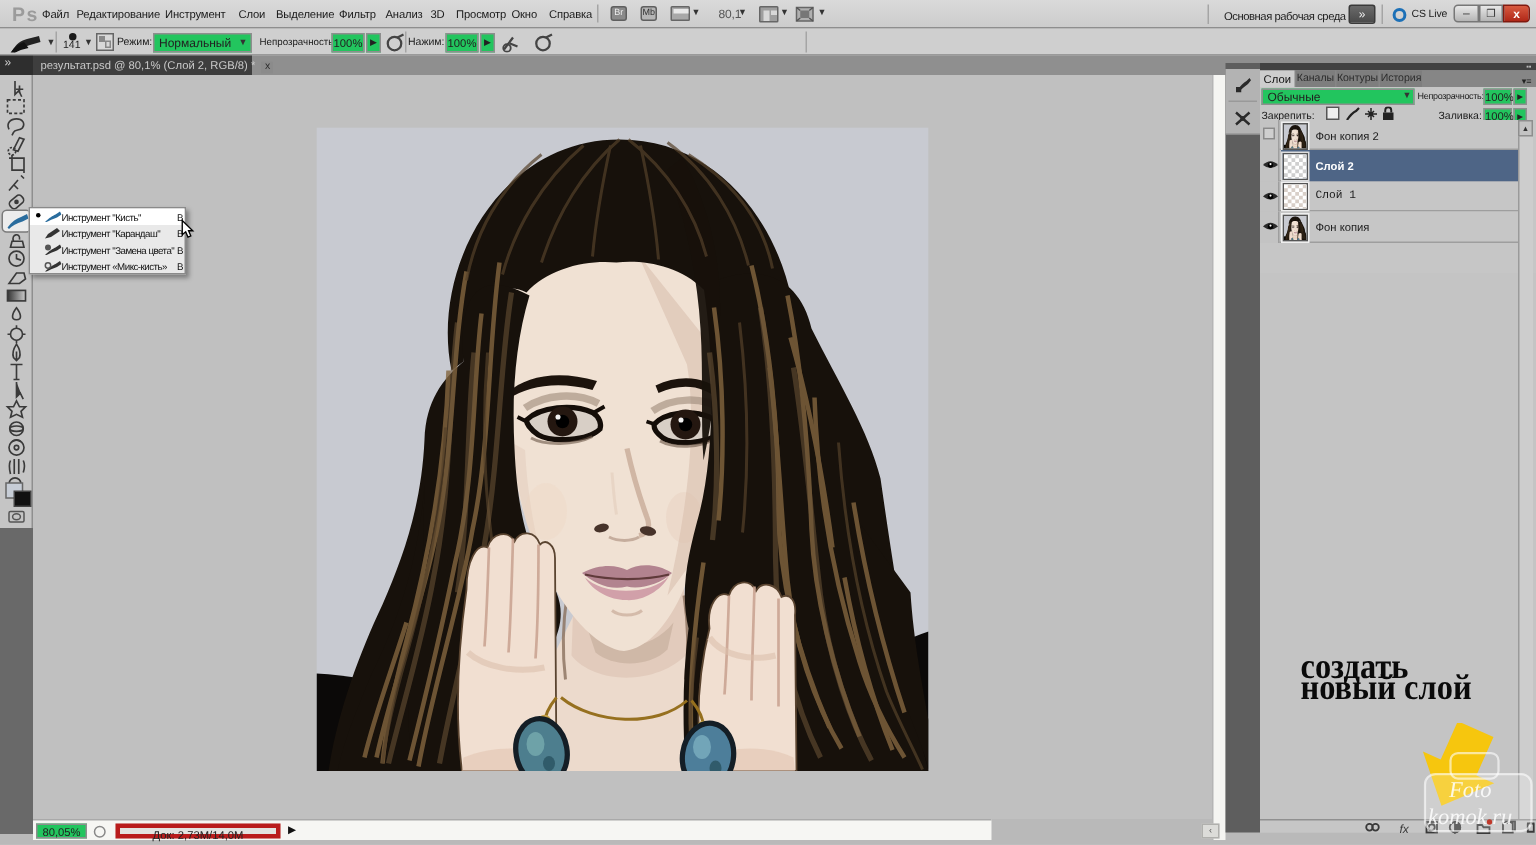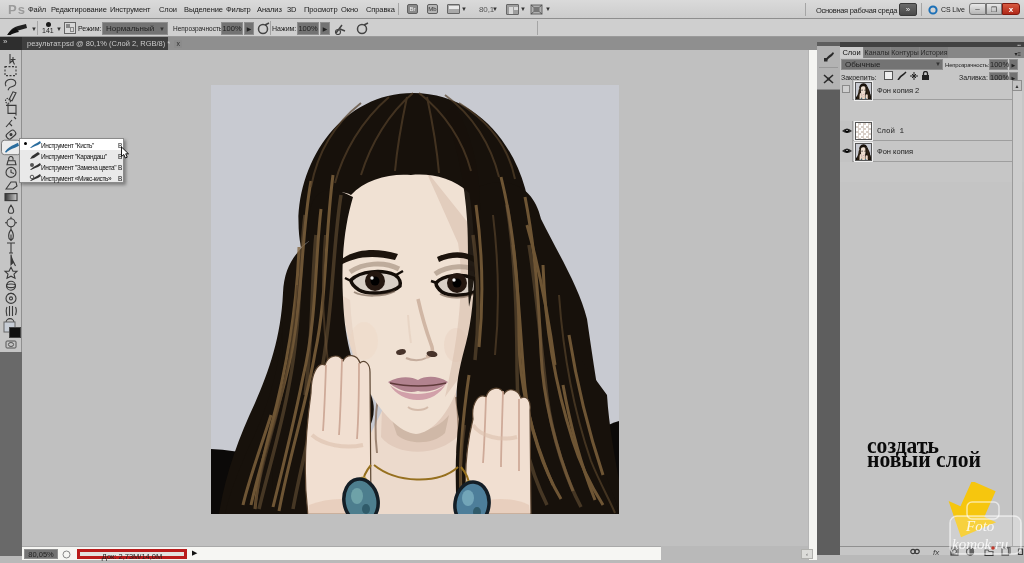--- a/index.html
+++ b/index.html
@@ -20,7 +20,7 @@
 #panel{left:840px;top:42px;width:184px;height:513px;background:#c6c6c6}
 #statusbar{left:22px;top:546px;width:639px;height:14px;background:#f6f6f3;border-top:1px solid #a9a9a9}
 #paneltop{left:840px;top:42px;width:184px;height:5px;background:#414141}
-.wbox{position:absolute;background:#737373;border:1px solid #8e8e8e;font-size:8.5px;color:#222}
+.wbox{position:absolute;background:#22c55e;border:1px solid #8e8e8e;font-size:8.5px;color:#222}
 .lbl{position:absolute;font-size:6.5px;color:#1b1b1b;white-space:nowrap}
 .sep{position:absolute;width:1px;background:#a5a5a5}
 </style></head>

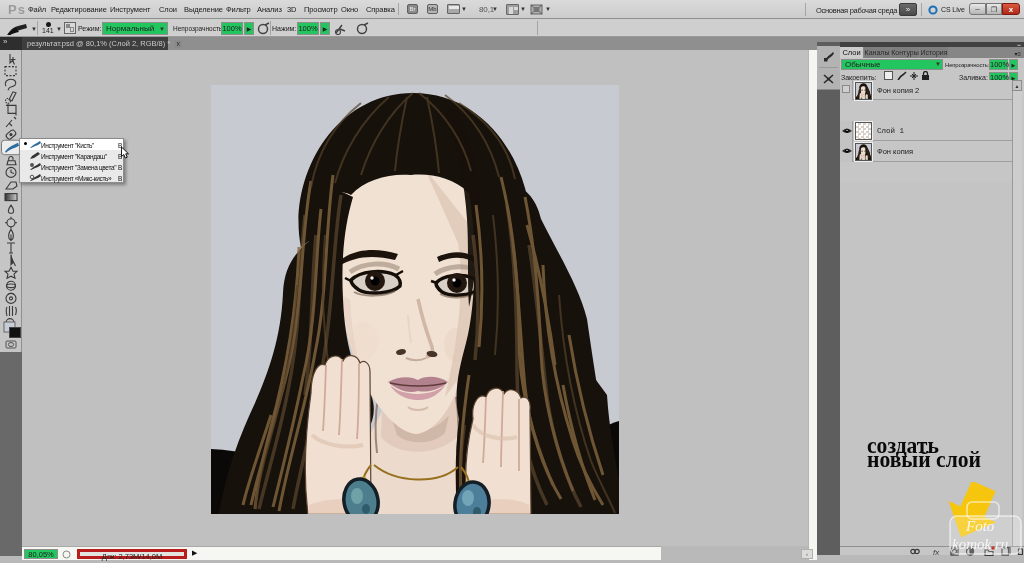--- a/index.html
+++ b/index.html
@@ -436,6 +436,20 @@
           <use href="#port"></use>
         </svg></div>
       <span style="position:absolute;left:37px;top:6px;">Фон копия 2</span>
+    </div>
+    <div style="position:absolute;left:0;top:20.4px;width:172px;height:20.4px;border-bottom:1px solid #9e9e9e;background:#c6c6c6">
+      <div style="position:absolute;left:0;top:0;width:13px;height:20.4px;border-right:1px solid #9e9e9e;background:#c3c3c3">
+        <svg style="position:absolute;left:2px;top:6px" width="10" height="8">
+          <path d="M0,4 Q5,-1 10,4 Q5,8 0,4" fill="#2a2a2a"></path>
+          <circle cx="5" cy="4" r="1.8" fill="#000"></circle>
+          <circle cx="5" cy="3.4" r="0.7" fill="#fff"></circle>
+        </svg>
+      </div>
+      <div style="position:absolute;left:14px;top:0;width:158px;height:20.4px;background:#4e6586"></div>
+      <div style="position:absolute;left:15px;top:1.7px;border:1px solid #555;outline:1px solid #ddd;line-height:0">
+        <div style="width:15px;height:16px;background:#fff;background-image:conic-gradient(#cfcfcf 0 25%,#fff 0 50%,#cfcfcf 0 75%,#fff 0);background-size:5px 5px"></div>
+      </div>
+      <span style="position:absolute;left:37px;top:6px;color:#fff;font-weight:bold;">Слой 2</span>
     </div>
     <div style="position:absolute;left:0;top:40.8px;width:172px;height:20.4px;border-bottom:1px solid #9e9e9e;background:#c6c6c6">
       <div style="position:absolute;left:0;top:0;width:13px;height:20.4px;border-right:1px solid #9e9e9e;background:#c3c3c3">

